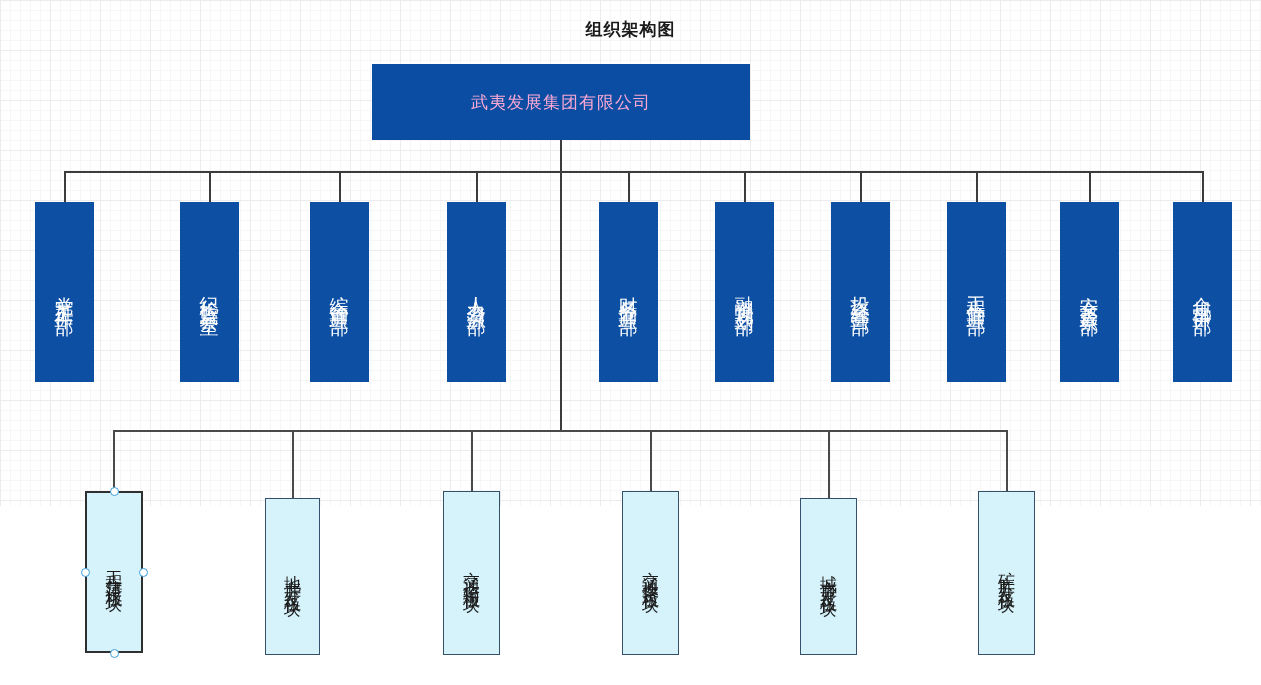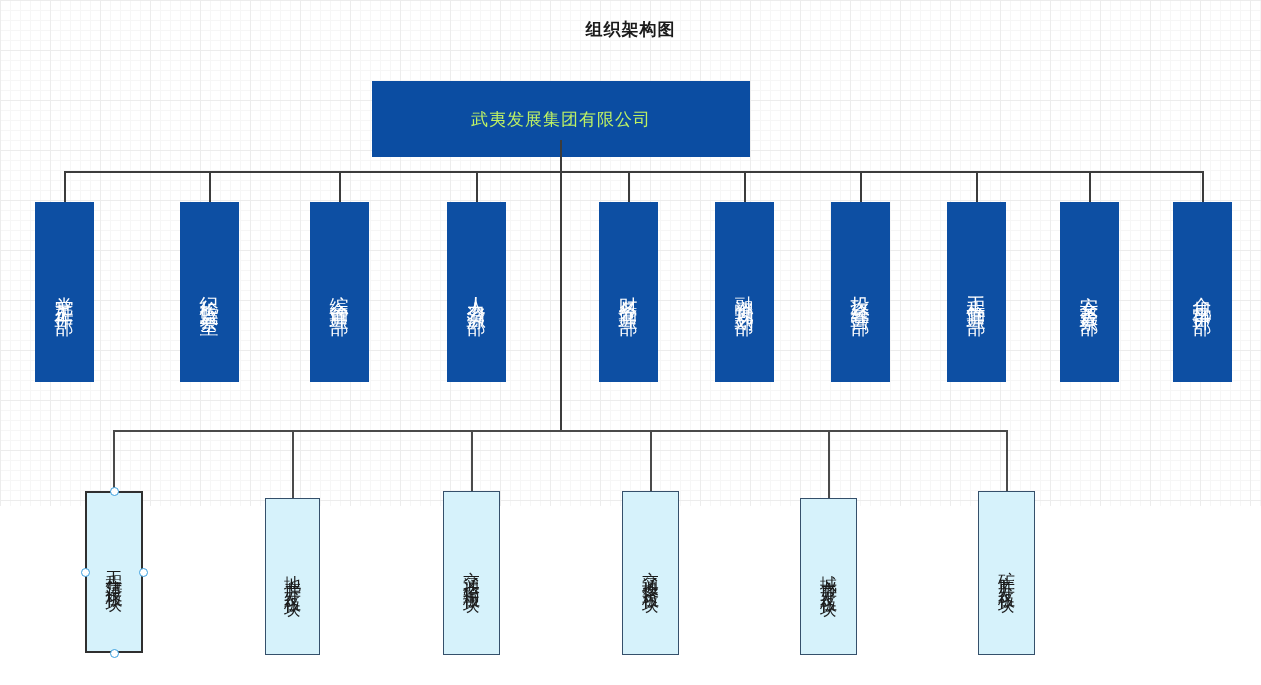--- a/index.html
+++ b/index.html
@@ -47,11 +47,10 @@
   }
   .node-root{
     background:#0b4da2;
-    color:#bef264;
+    color:#f9a8d4;
     font-size:17px;
     letter-spacing:1px;
     white-space:nowrap;
-    margin-top:17px;
   }
   .node-dept{
     background:#0d4fa3;

